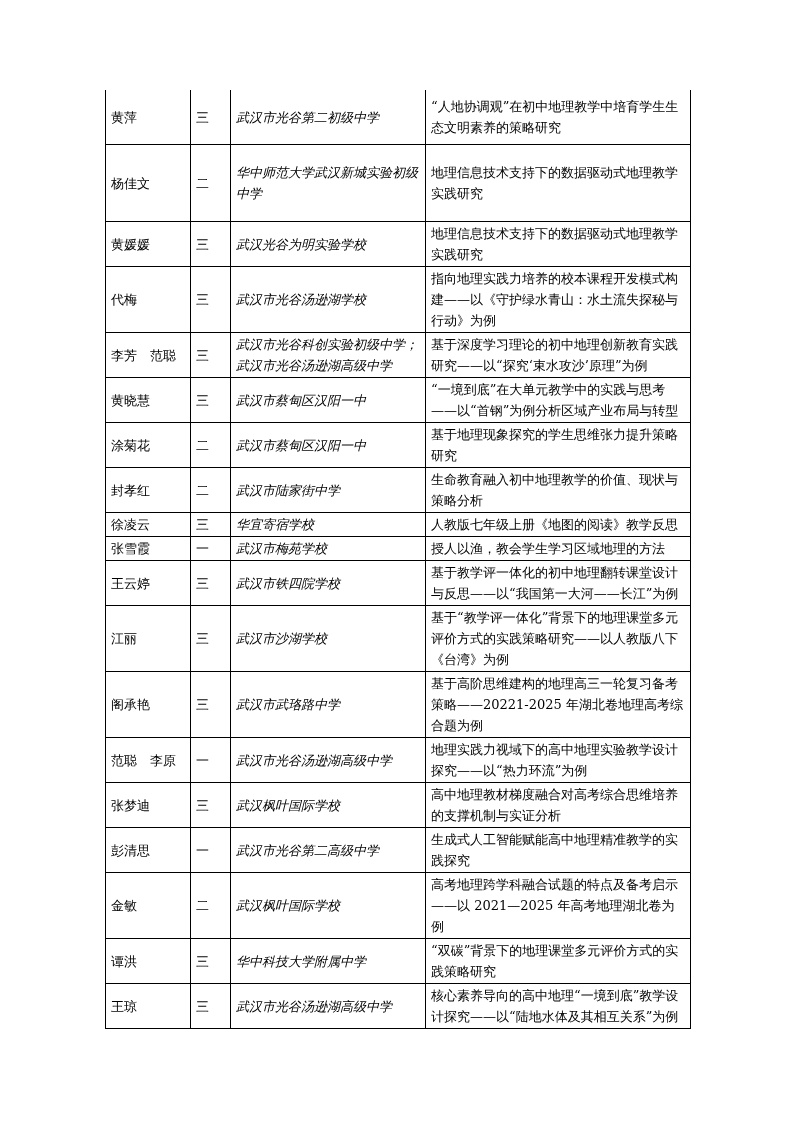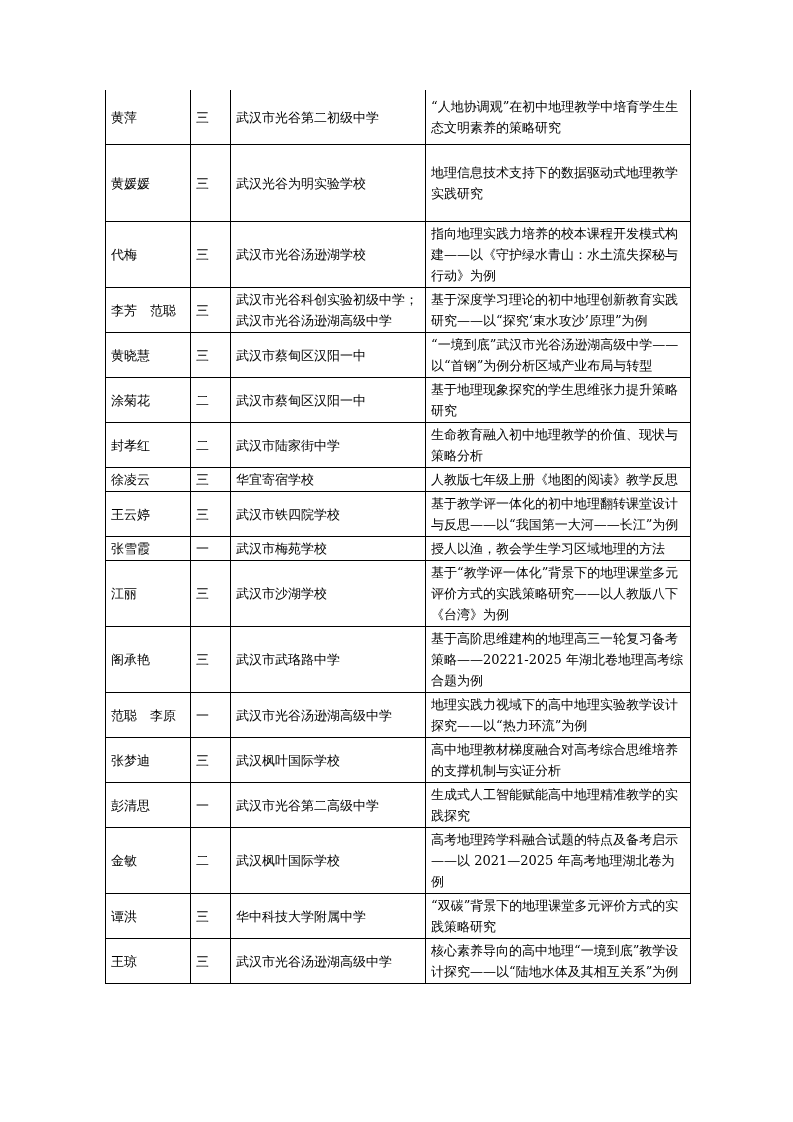--- a/index.html
+++ b/index.html
@@ -48,6 +48,7 @@
   td.c-school {
     vertical-align: middle;
     padding: 1px 5px;
+    font-style: italic;
   }
   td.c-title {
     vertical-align: middle;

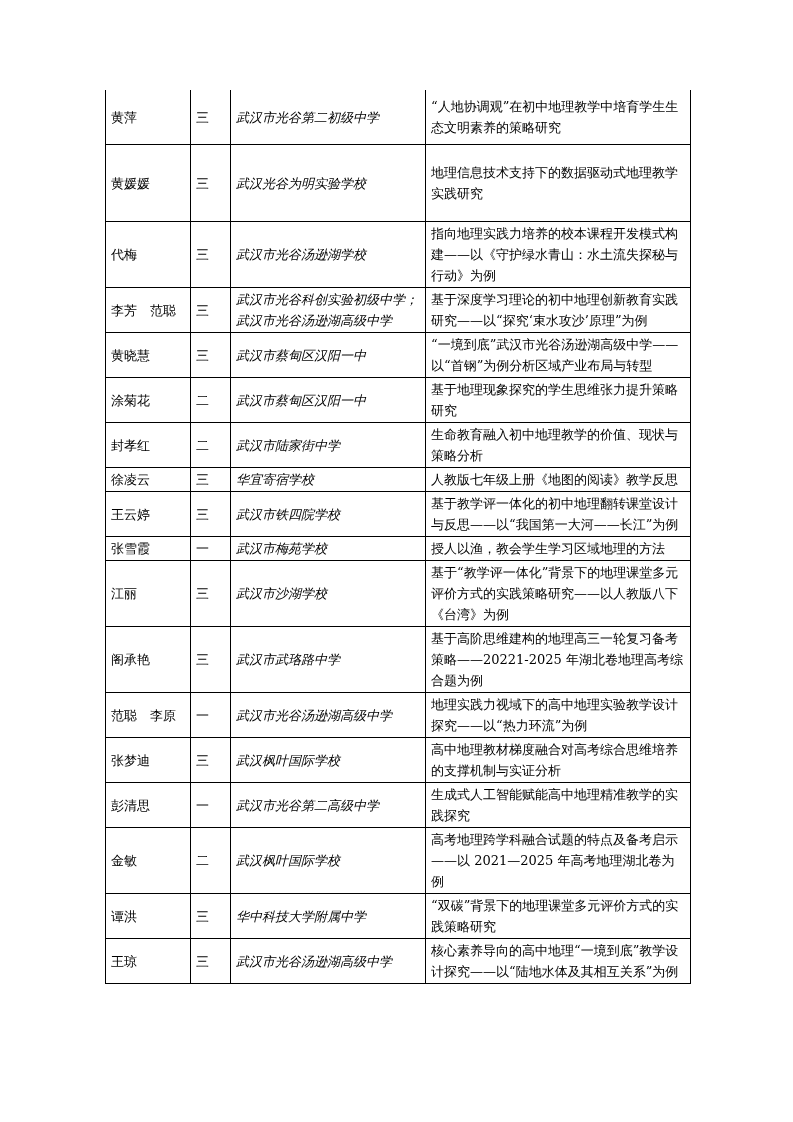--- a/index.html
+++ b/index.html
@@ -77,6 +77,12 @@
     <td class="c-title">“人地协调观”在初中地理教学中培育学生生态文明素养的策略研究</td>
   </tr>
 
+  <tr>
+    <td class="c-name">杨佳文</td>
+    <td class="c-grade">二</td>
+    <td class="c-school">华中师范大学武汉新城实验初级中学</td>
+    <td class="c-title">地理信息技术支持下的数据驱动式地理教学实践研究</td>
+  </tr>
 
   <tr>
     <td class="c-name">黄媛媛</td>

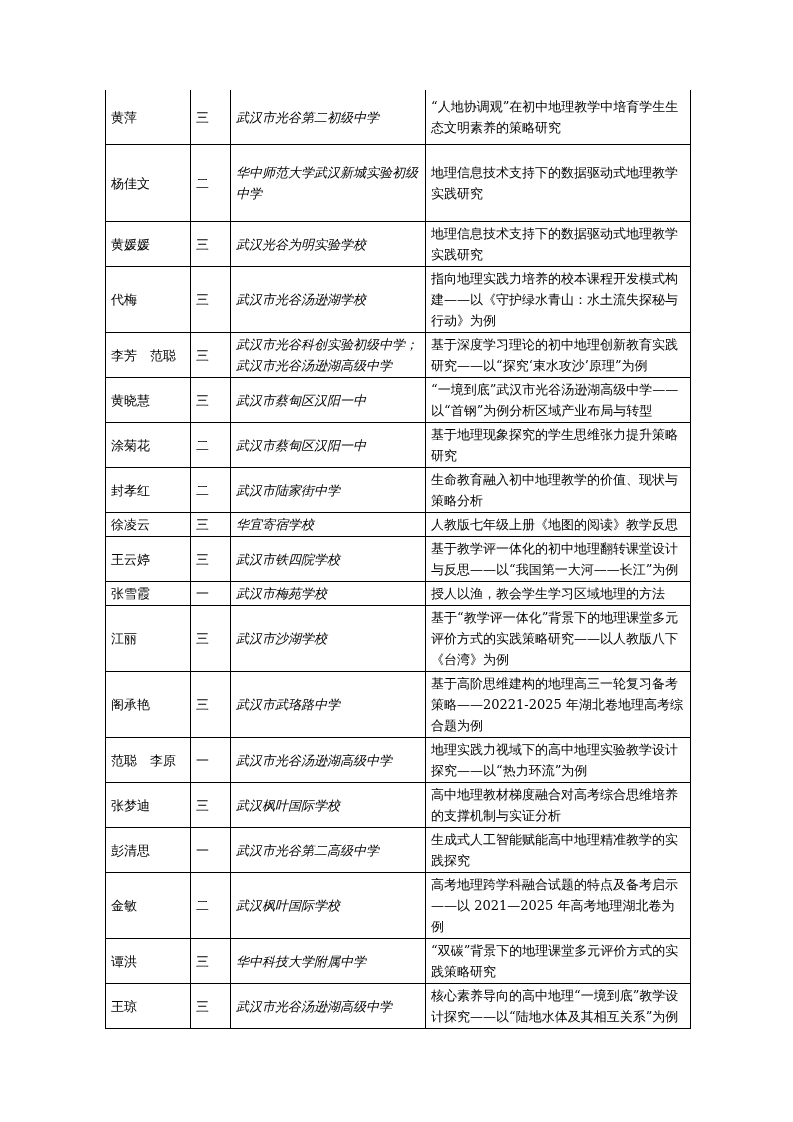--- a/index.html
+++ b/index.html
@@ -109,7 +109,7 @@
     <td class="c-name">黄晓慧</td>
     <td class="c-grade">三</td>
     <td class="c-school">武汉市蔡甸区汉阳一中</td>
-    <td class="c-title">“一境到底”武汉市光谷汤逊湖高级中学——以“首钢”为例分析区域产业布局与转型</td>
+    <td class="c-title">“一境到底”在大单元教学中的实践与思考——以“首钢”为例分析区域产业布局与转型</td>
   </tr>
 
   <tr>

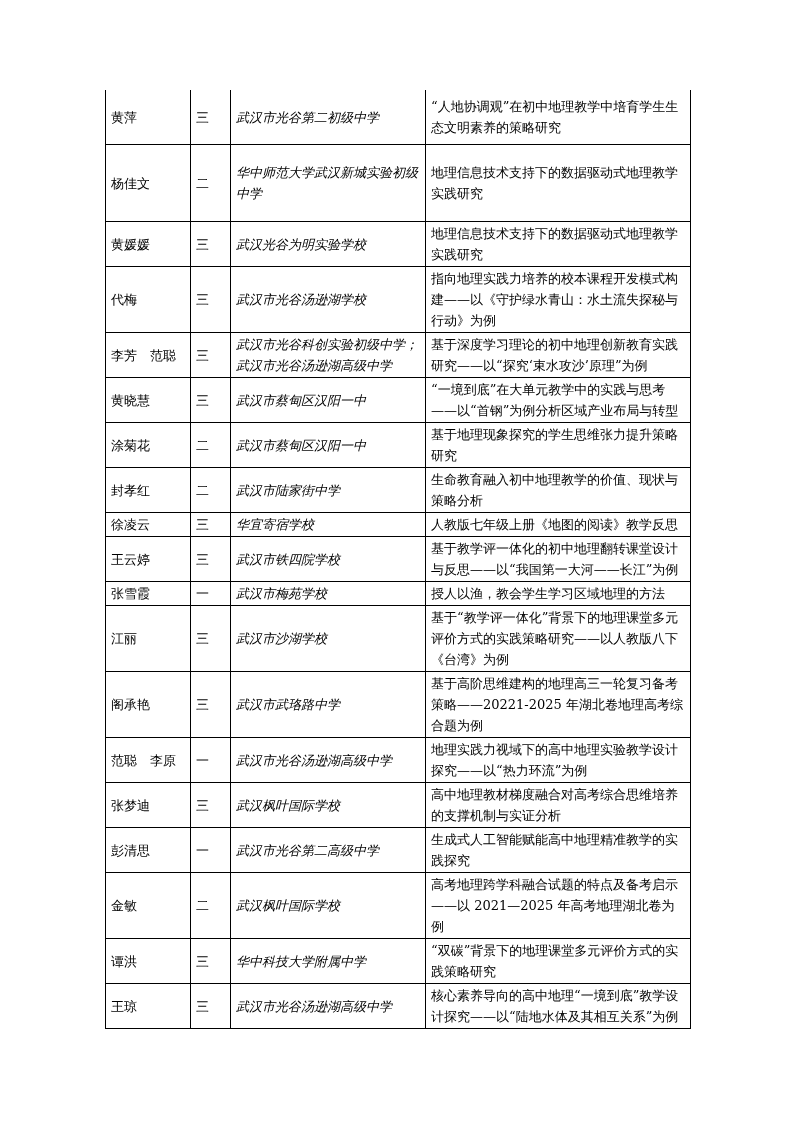--- a/index.html
+++ b/index.html
@@ -136,13 +136,6 @@
   </tr>
 
   <tr>
-    <td class="c-name">王云婷</td>
-    <td class="c-grade">三</td>
-    <td class="c-school">武汉市铁四院学校</td>
-    <td class="c-title">基于教学评一体化的初中地理翻转课堂设计与反思——以“我国第一大河——长江”为例</td>
-  </tr>
-
-  <tr>
     <td class="c-name">张雪霞</td>
     <td class="c-grade">一</td>
     <td class="c-school">武汉市梅苑学校</td>
@@ -150,6 +143,13 @@
   </tr>
 
   <tr>
+    <td class="c-name">王云婷</td>
+    <td class="c-grade">三</td>
+    <td class="c-school">武汉市铁四院学校</td>
+    <td class="c-title">基于教学评一体化的初中地理翻转课堂设计与反思——以“我国第一大河——长江”为例</td>
+  </tr>
+
+  <tr>
     <td class="c-name">江丽</td>
     <td class="c-grade">三</td>
     <td class="c-school">武汉市沙湖学校</td>

